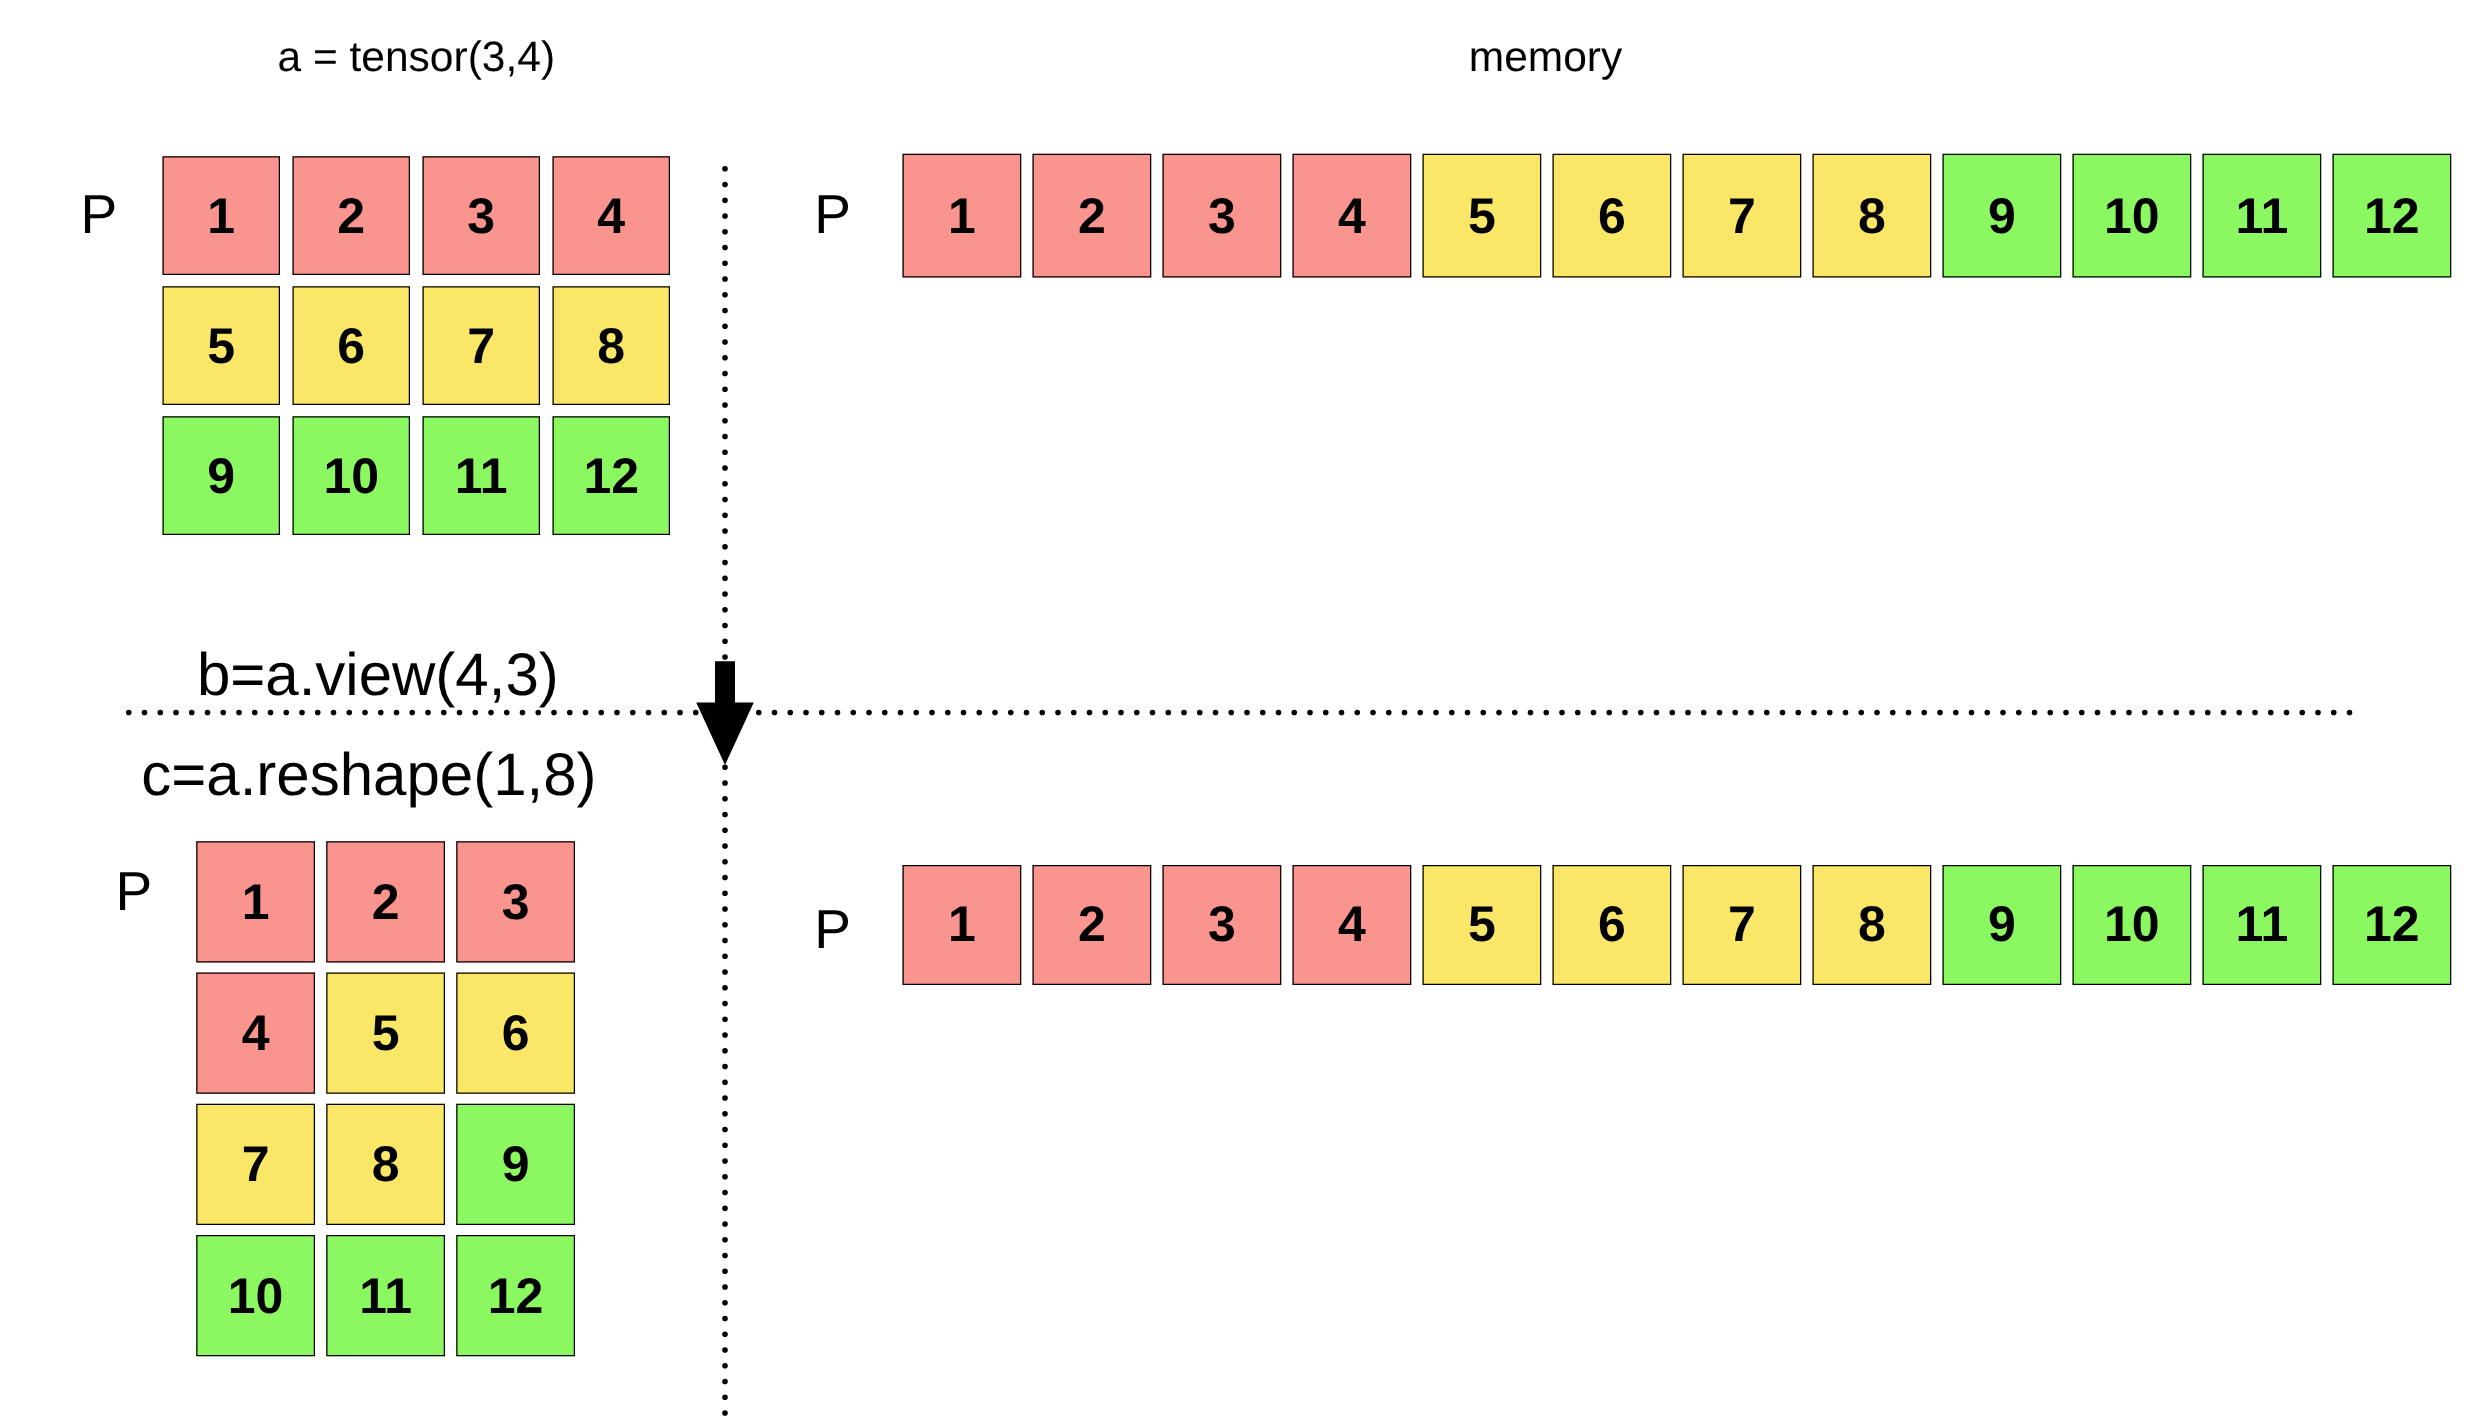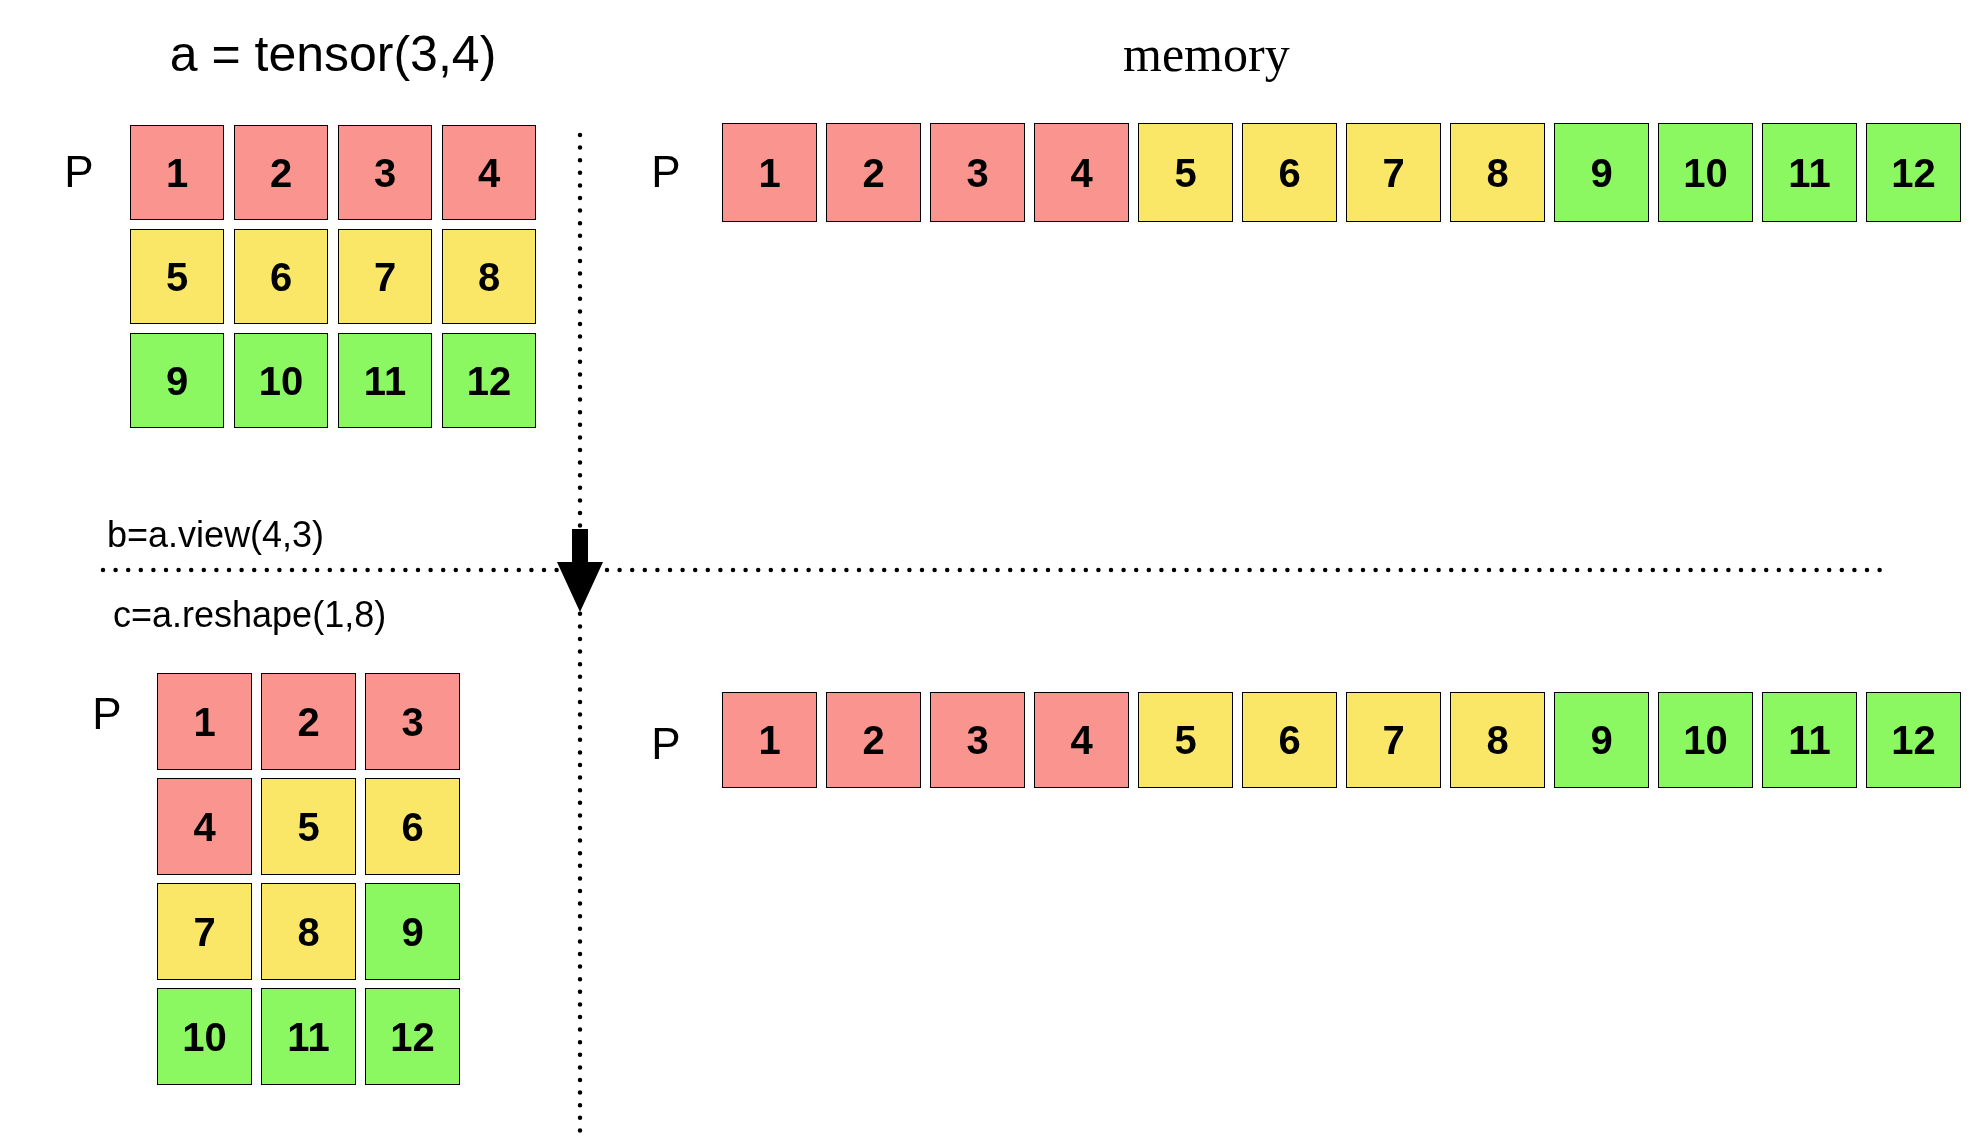--- a/index.html
+++ b/index.html
@@ -16,7 +16,7 @@
 
   .title {
     position: absolute;
-    font-size: 50px;
+    font-size: 34px;
     line-height: 1;
     white-space: nowrap;
   }

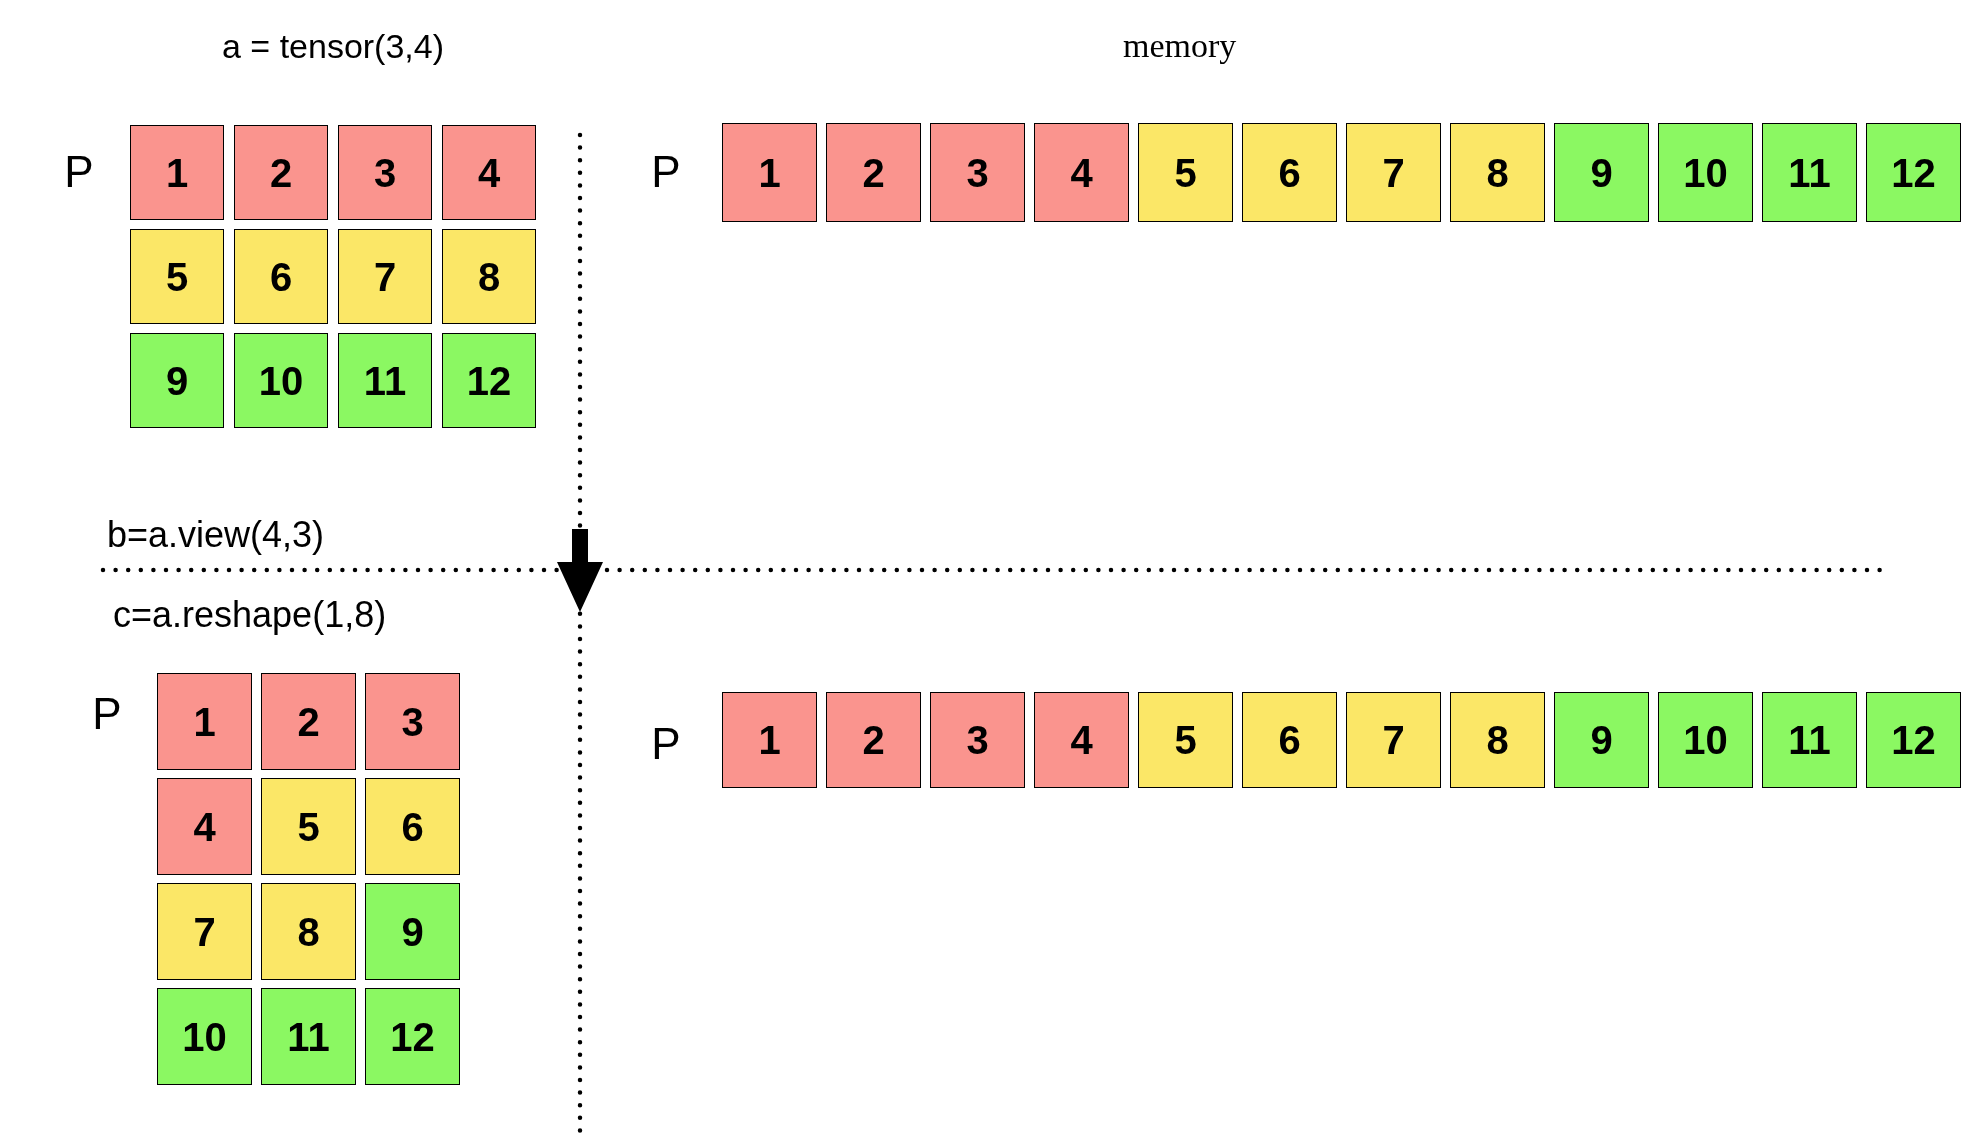--- a/index.html
+++ b/index.html
@@ -21,7 +21,7 @@
     white-space: nowrap;
   }
   .title-a { left: 130px; top: 29px; width: 406px; text-align: center; }
-  .title-memory { left: 1123px; top: 29px; font-family: Liberation Serif, serif; }
+  .title-memory { left: 1175px; top: 29px; }
 
   .op-label {
     position: absolute;

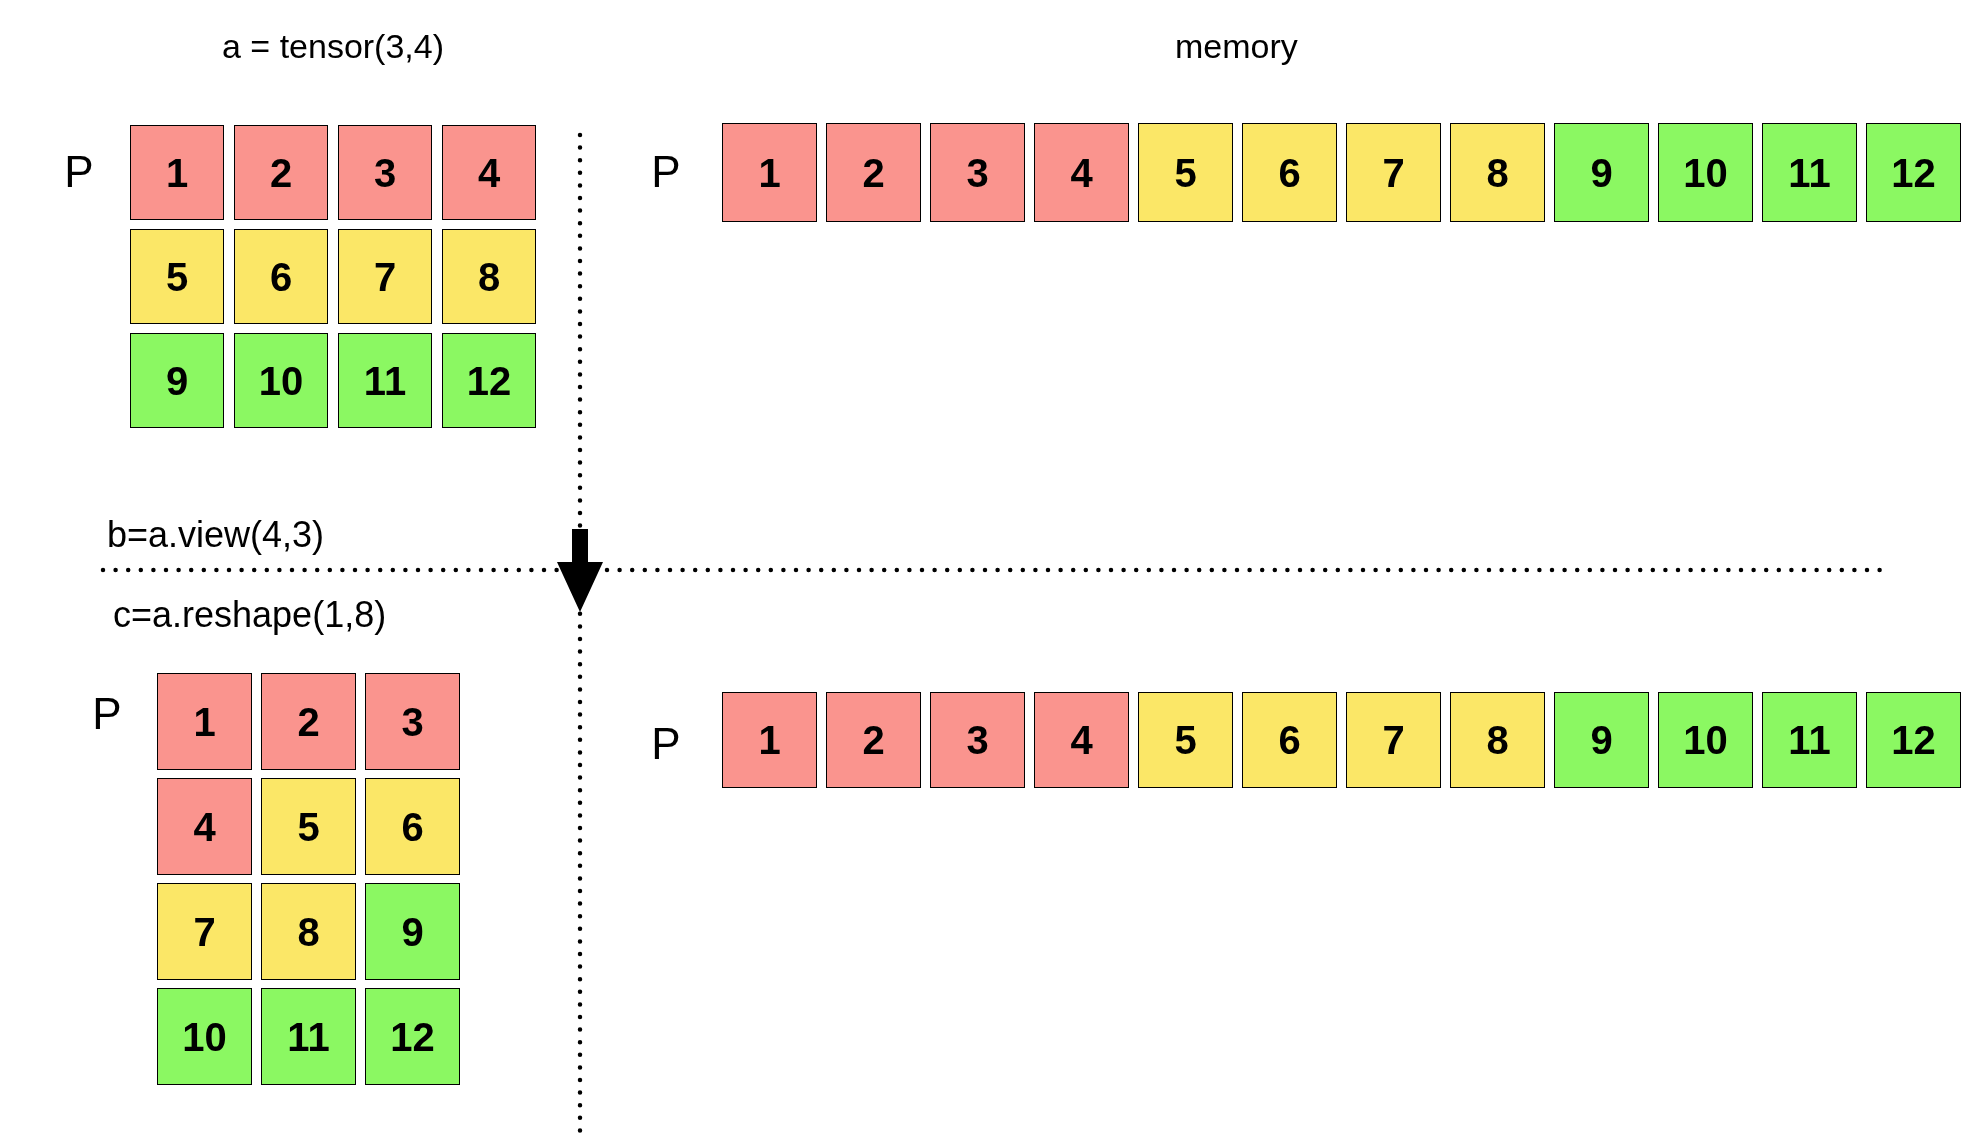--- a/index.html
+++ b/index.html
@@ -25,9 +25,9 @@
 
   .op-label {
     position: absolute;
-    font-size: 36px;
+    font-size: 48px;
     line-height: 1;
-    text-align: left;
+    text-align: right;
     white-space: nowrap;
   }
   .view-label { left: 107px; top: 517px; width: 340px; }

